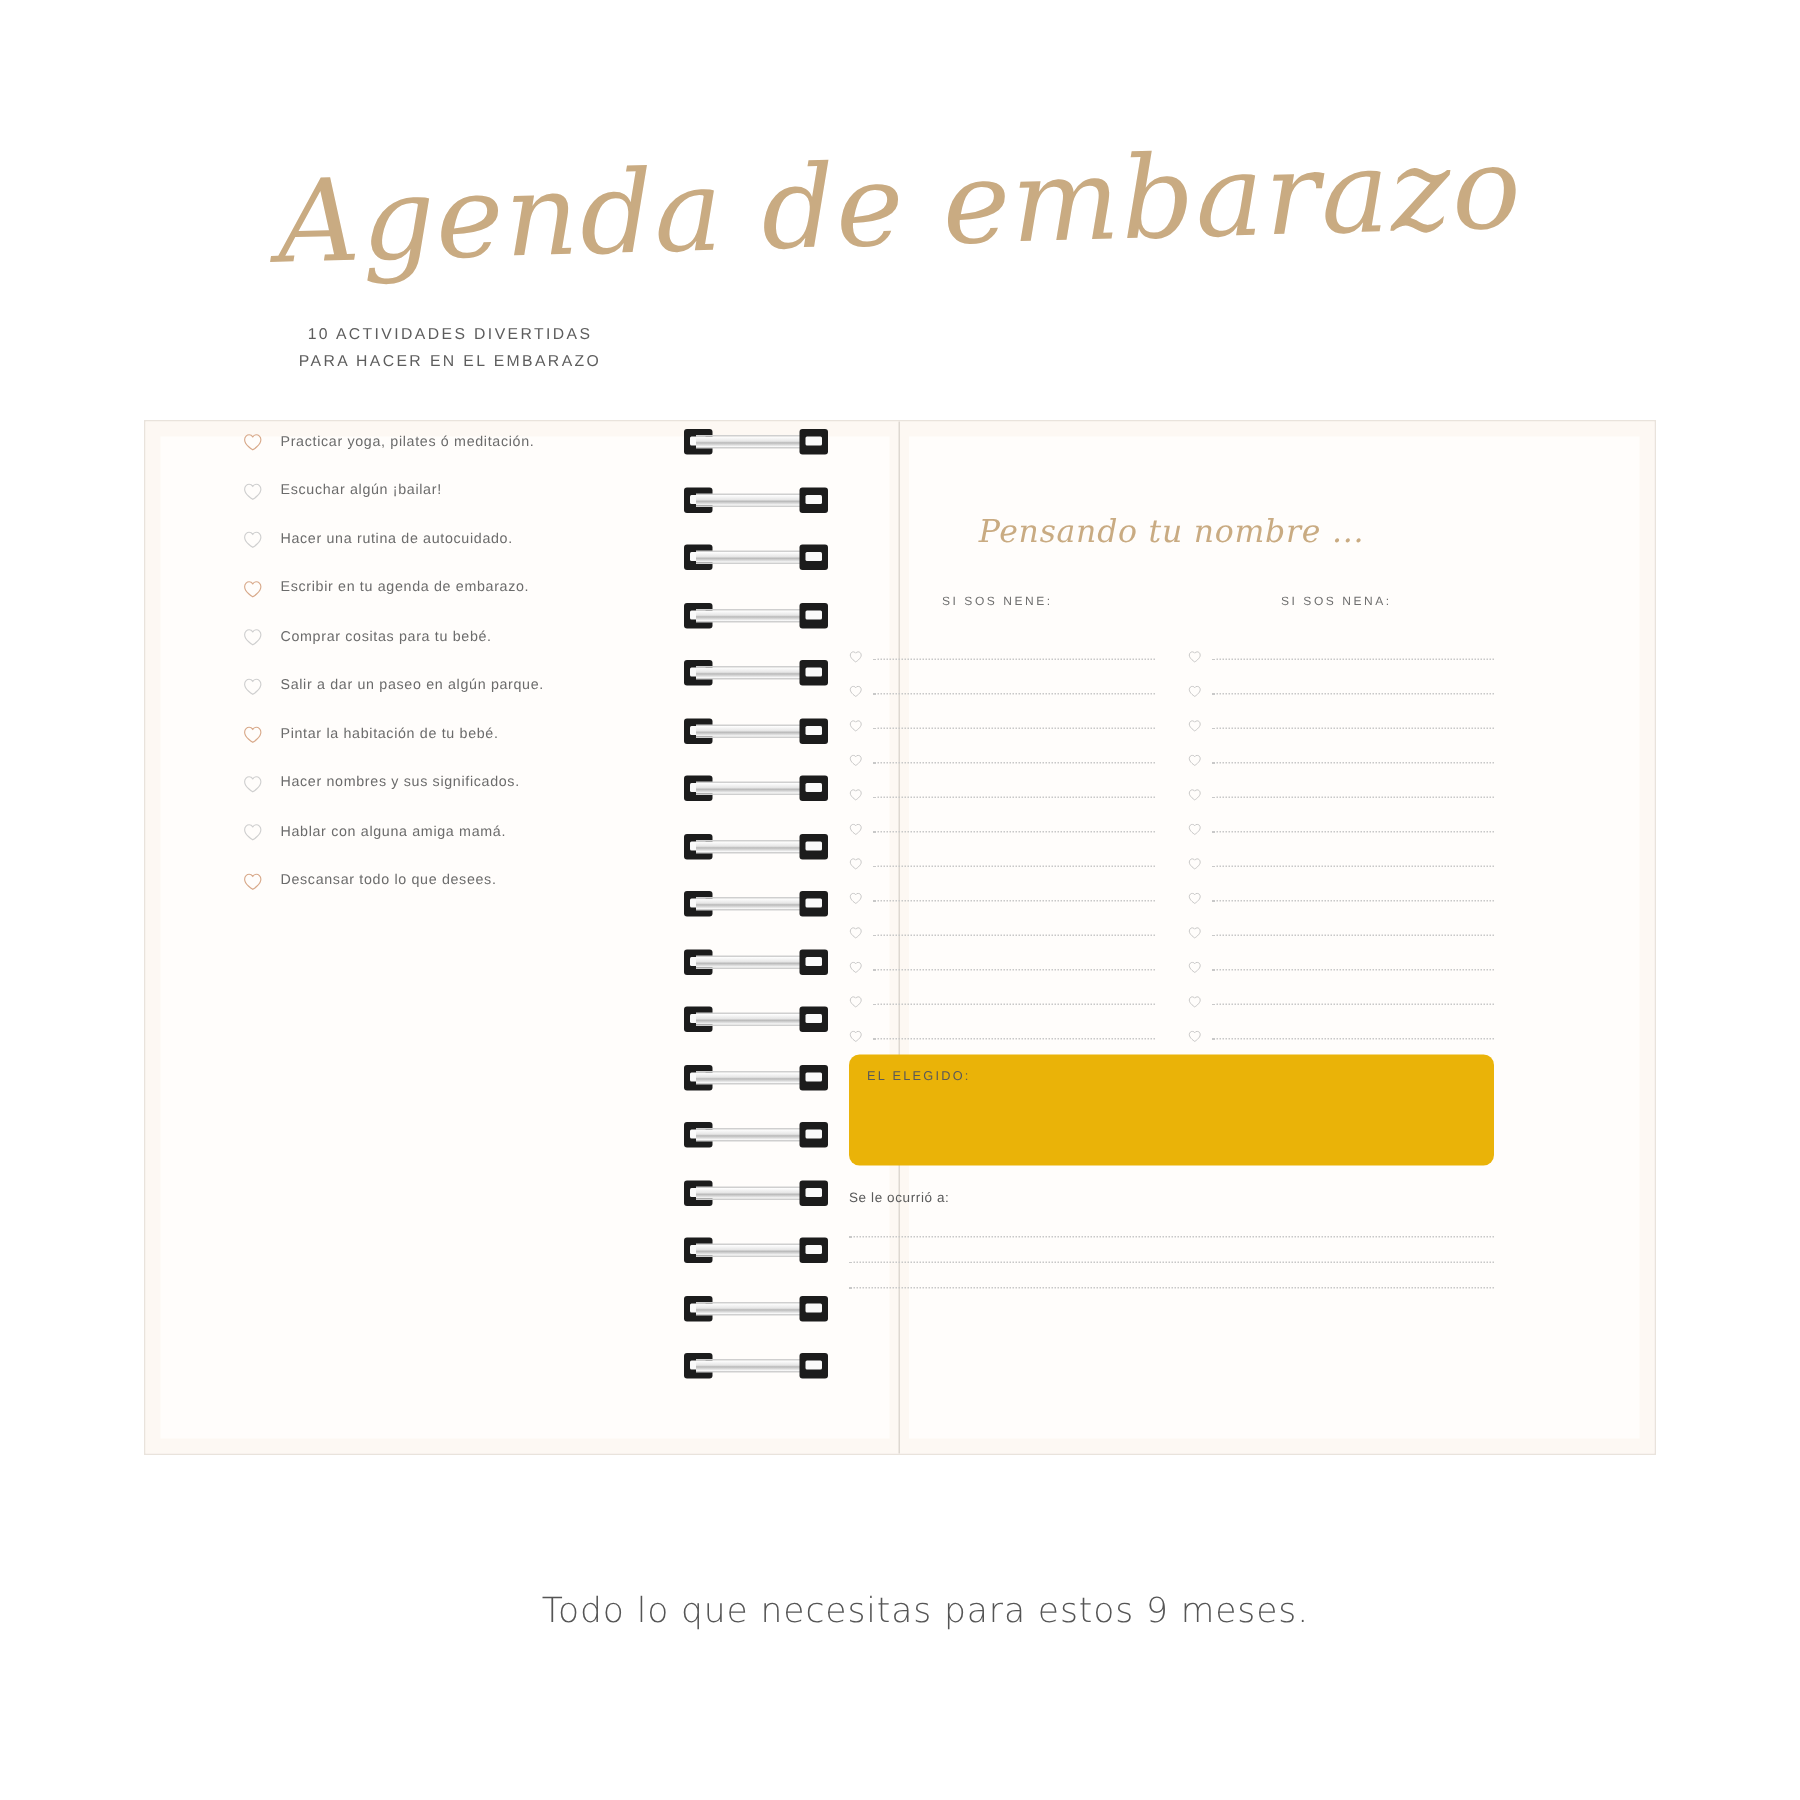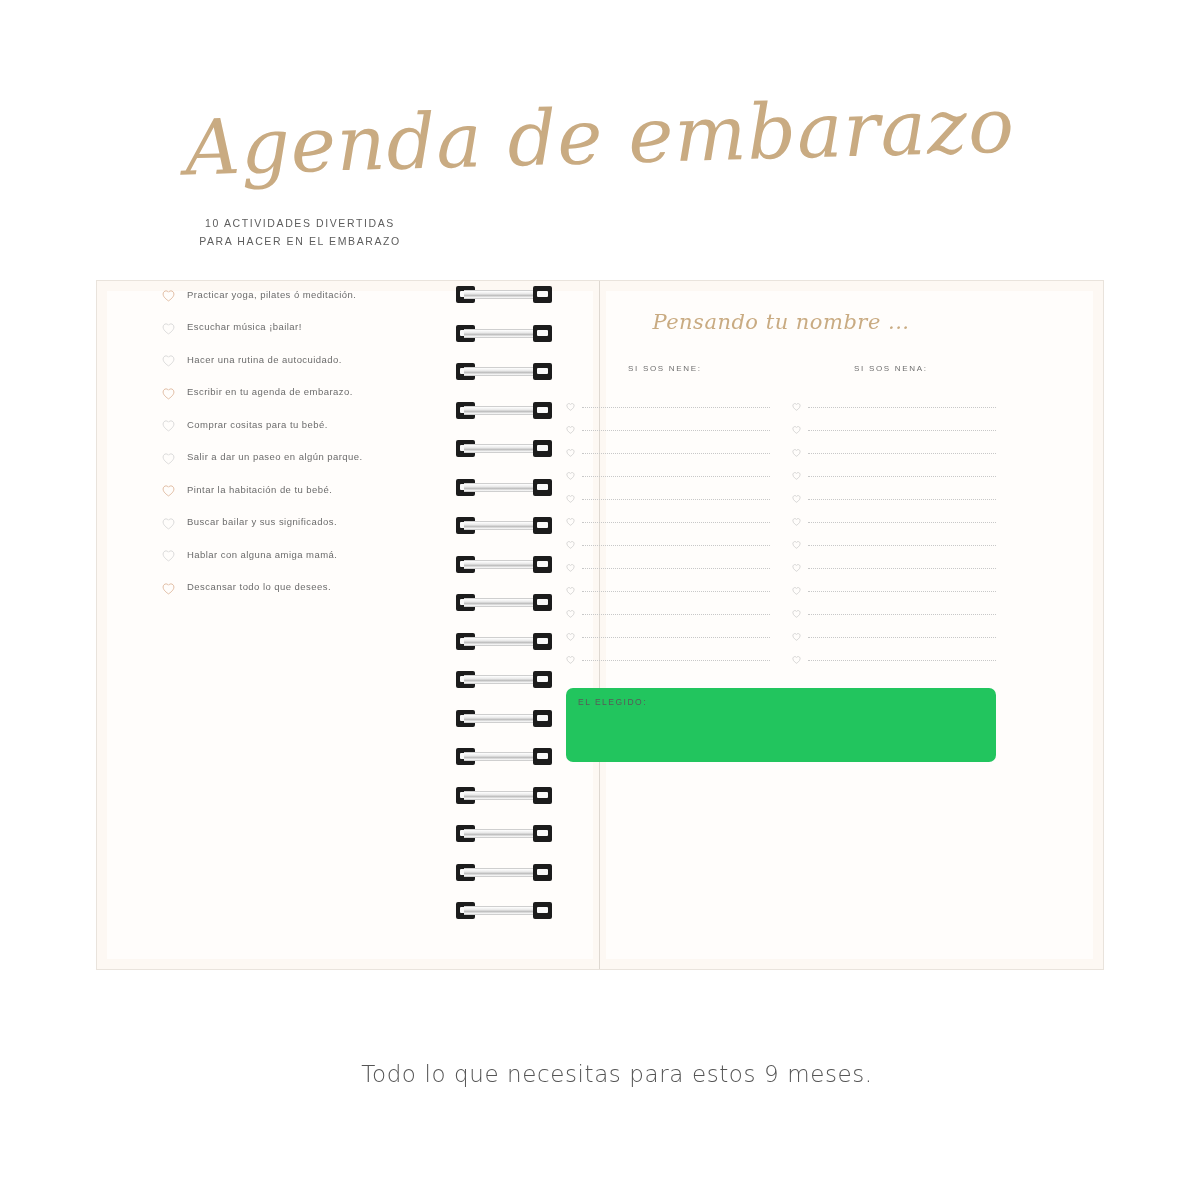--- a/index.html
+++ b/index.html
@@ -240,7 +240,7 @@
           <span class="heart"><svg width="13" height="12" viewBox="0 0 24 22" fill="none">
               <path d="M12 20 C12 20 2 14 2 7.5 C2 3.8 4.9 1.5 7.6 1.5 C9.8 1.5 11.2 2.8 12 4 C12.8 2.8 14.2 1.5 16.4 1.5 C19.1 1.5 22 3.8 22 7.5 C22 14 12 20 12 20 Z" stroke="#cfcfcf" stroke-width="1.4" fill="none"></path>
             </svg></span>
-          <span class="act-text">Escuchar música ¡bailar!</span>
+          <span class="act-text">Escuchar algún ¡bailar!</span>
         </div>
         <div class="act-row">
           <span class="heart"><svg width="13" height="12" viewBox="0 0 24 22" fill="none">

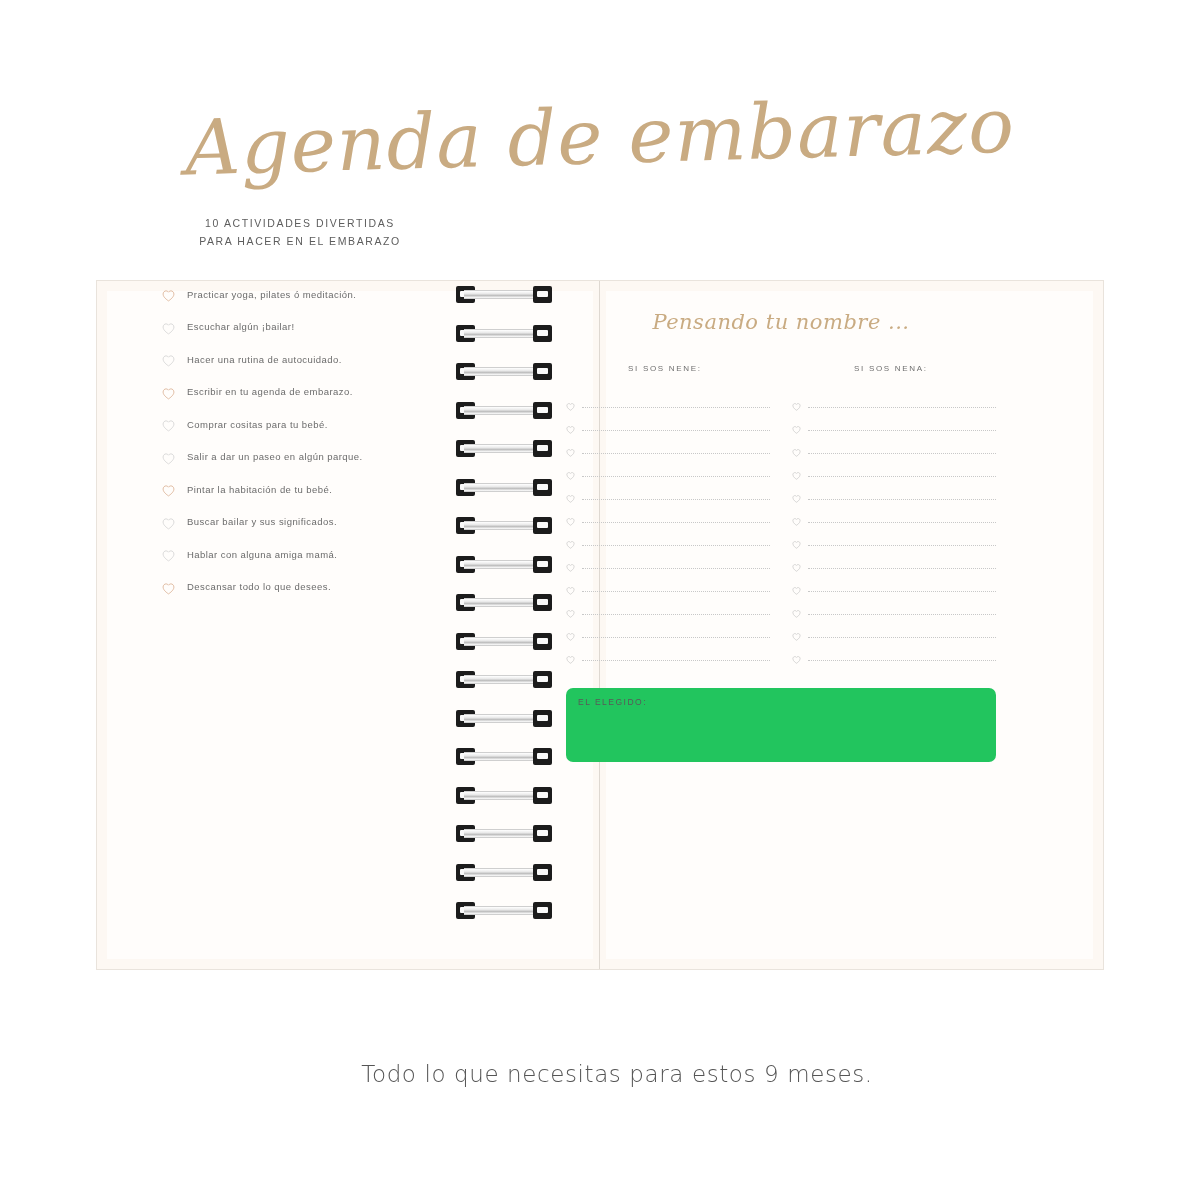--- a/index.html
+++ b/index.html
@@ -130,7 +130,7 @@
   
   .right-content {
     position: absolute;
-    left: 566px; top: 280px; width: 430px; height: 660px;
+    left: 566px; top: 312px; width: 430px; height: 660px;
   }
   .r-title {
     font-family: "DejaVu Serif", serif;

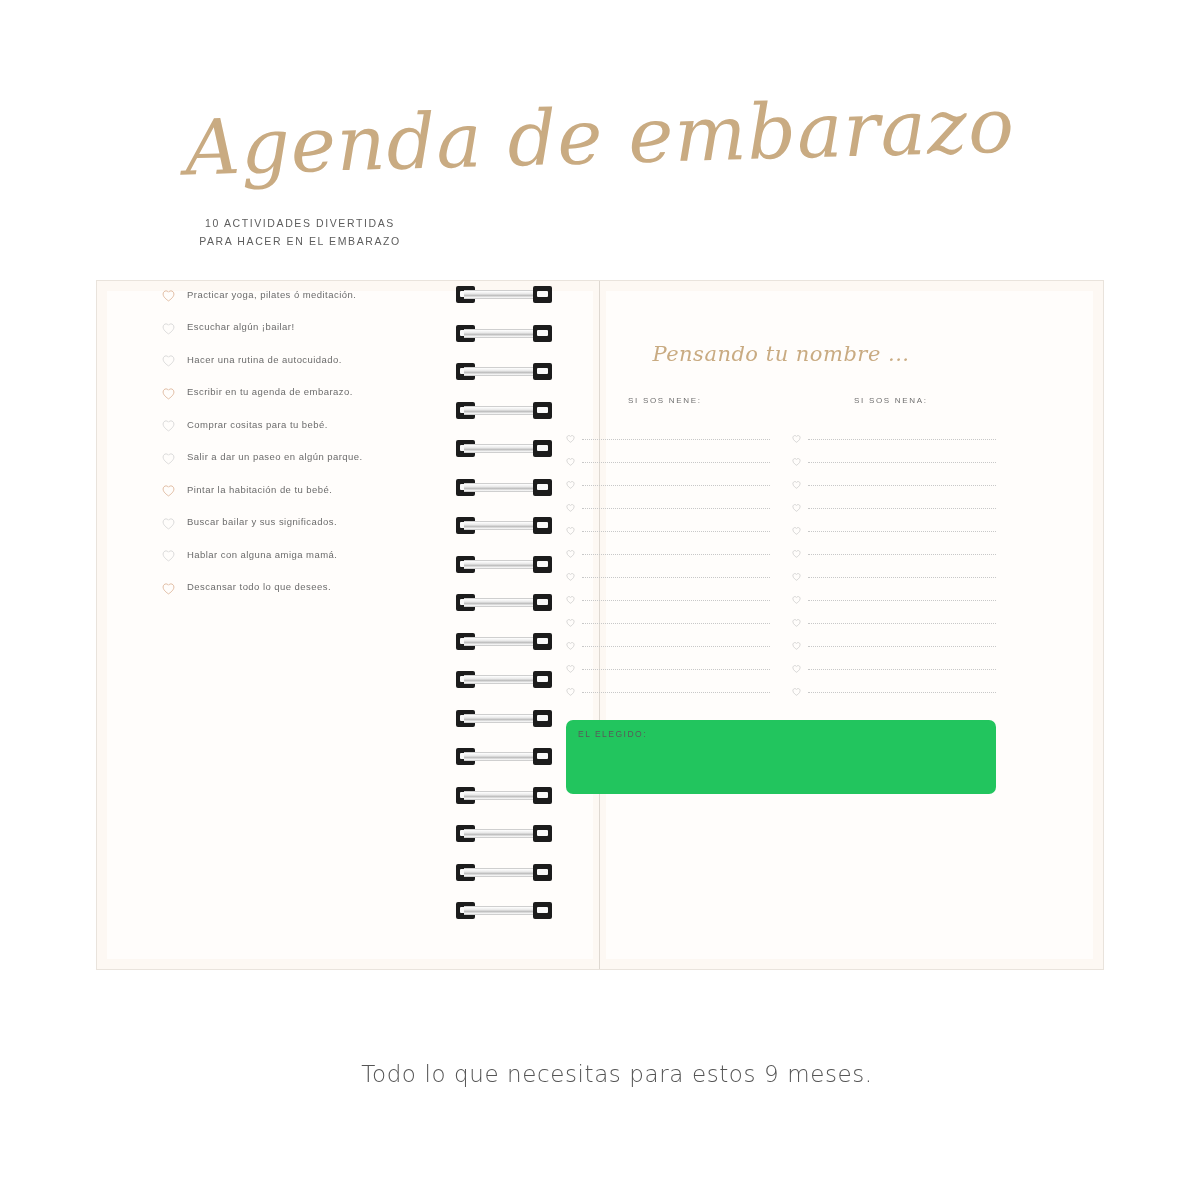--- a/index.html
+++ b/index.html
@@ -276,7 +276,7 @@
           <span class="heart"><svg width="13" height="12" viewBox="0 0 24 22" fill="none">
               <path d="M12 20 C12 20 2 14 2 7.5 C2 3.8 4.9 1.5 7.6 1.5 C9.8 1.5 11.2 2.8 12 4 C12.8 2.8 14.2 1.5 16.4 1.5 C19.1 1.5 22 3.8 22 7.5 C22 14 12 20 12 20 Z" stroke="#cfcfcf" stroke-width="1.4" fill="none"></path>
             </svg></span>
-          <span class="act-text">Buscar bailar y sus significados.</span>
+          <span class="act-text">Hacer nombres y sus significados.</span>
         </div>
         <div class="act-row">
           <span class="heart"><svg width="13" height="12" viewBox="0 0 24 22" fill="none">

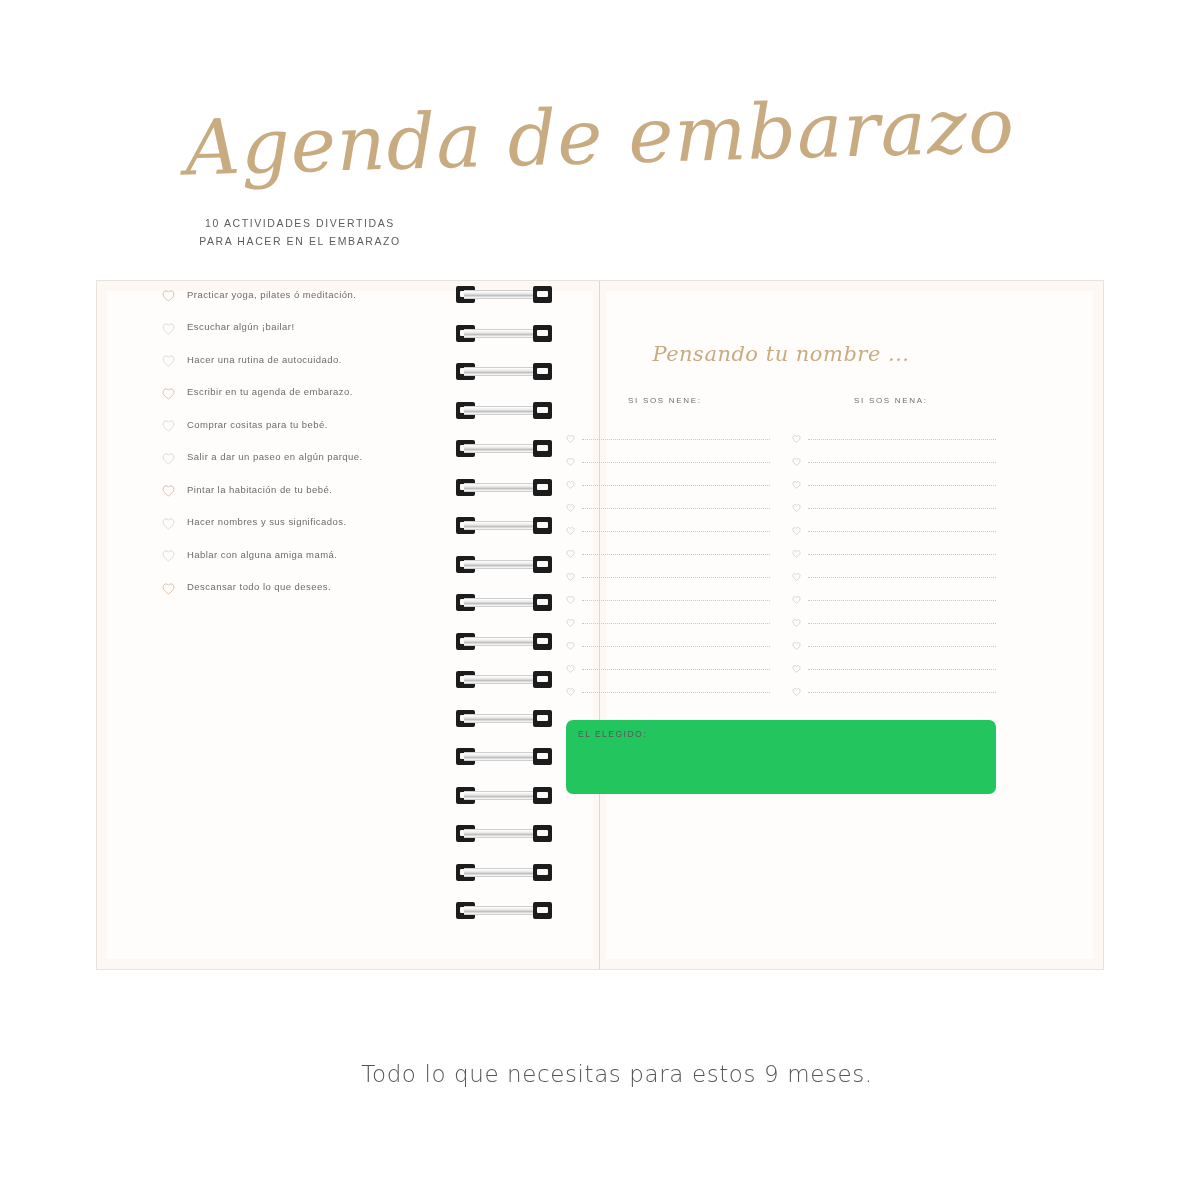--- a/index.html
+++ b/index.html
@@ -168,8 +168,8 @@
   .mini-heart { width: 9px; height: 8px; flex: 0 0 9px; margin-bottom: 3px; }
 
   .chosen-box {
-    margin-top: 27px;
-    background: #22c55e;
+    margin-top: 10px;
+    background: #eab308;
     border-radius: 7px;
     height: 74px;
     padding: 9px 12px;

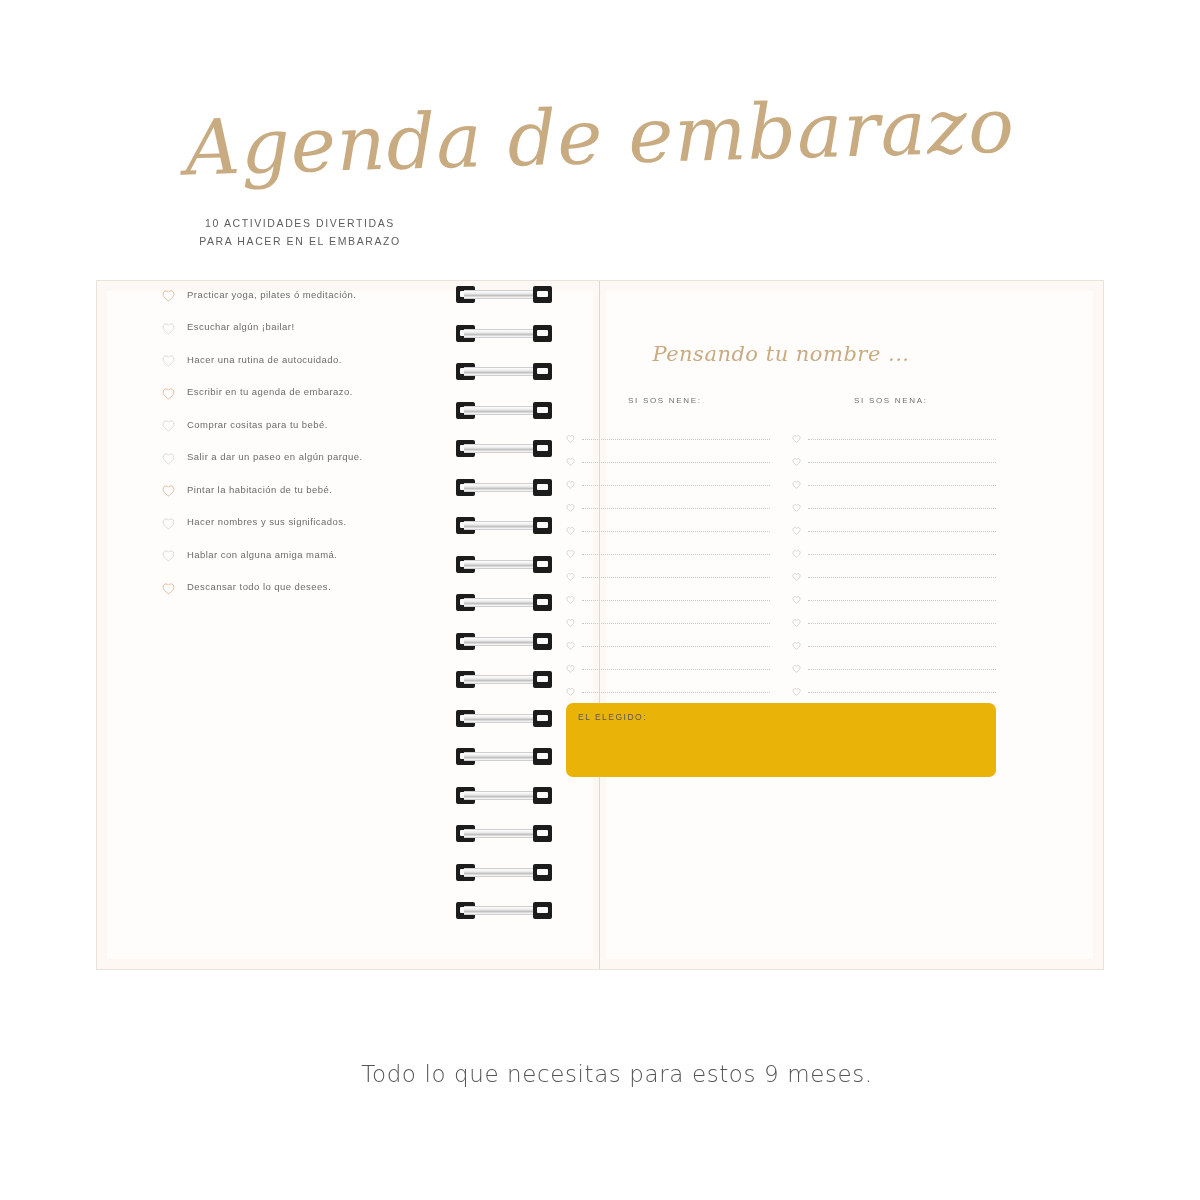--- a/index.html
+++ b/index.html
@@ -547,6 +547,12 @@
     </div>
 
 
+    <div class="field">
+      <div class="field-label">Se le ocurrió a:</div>
+      <div class="field-line"></div>
+      <div class="field-line"></div>
+      <div class="field-line"></div>
+    </div>
   </div>
 
   <div class="footer">

